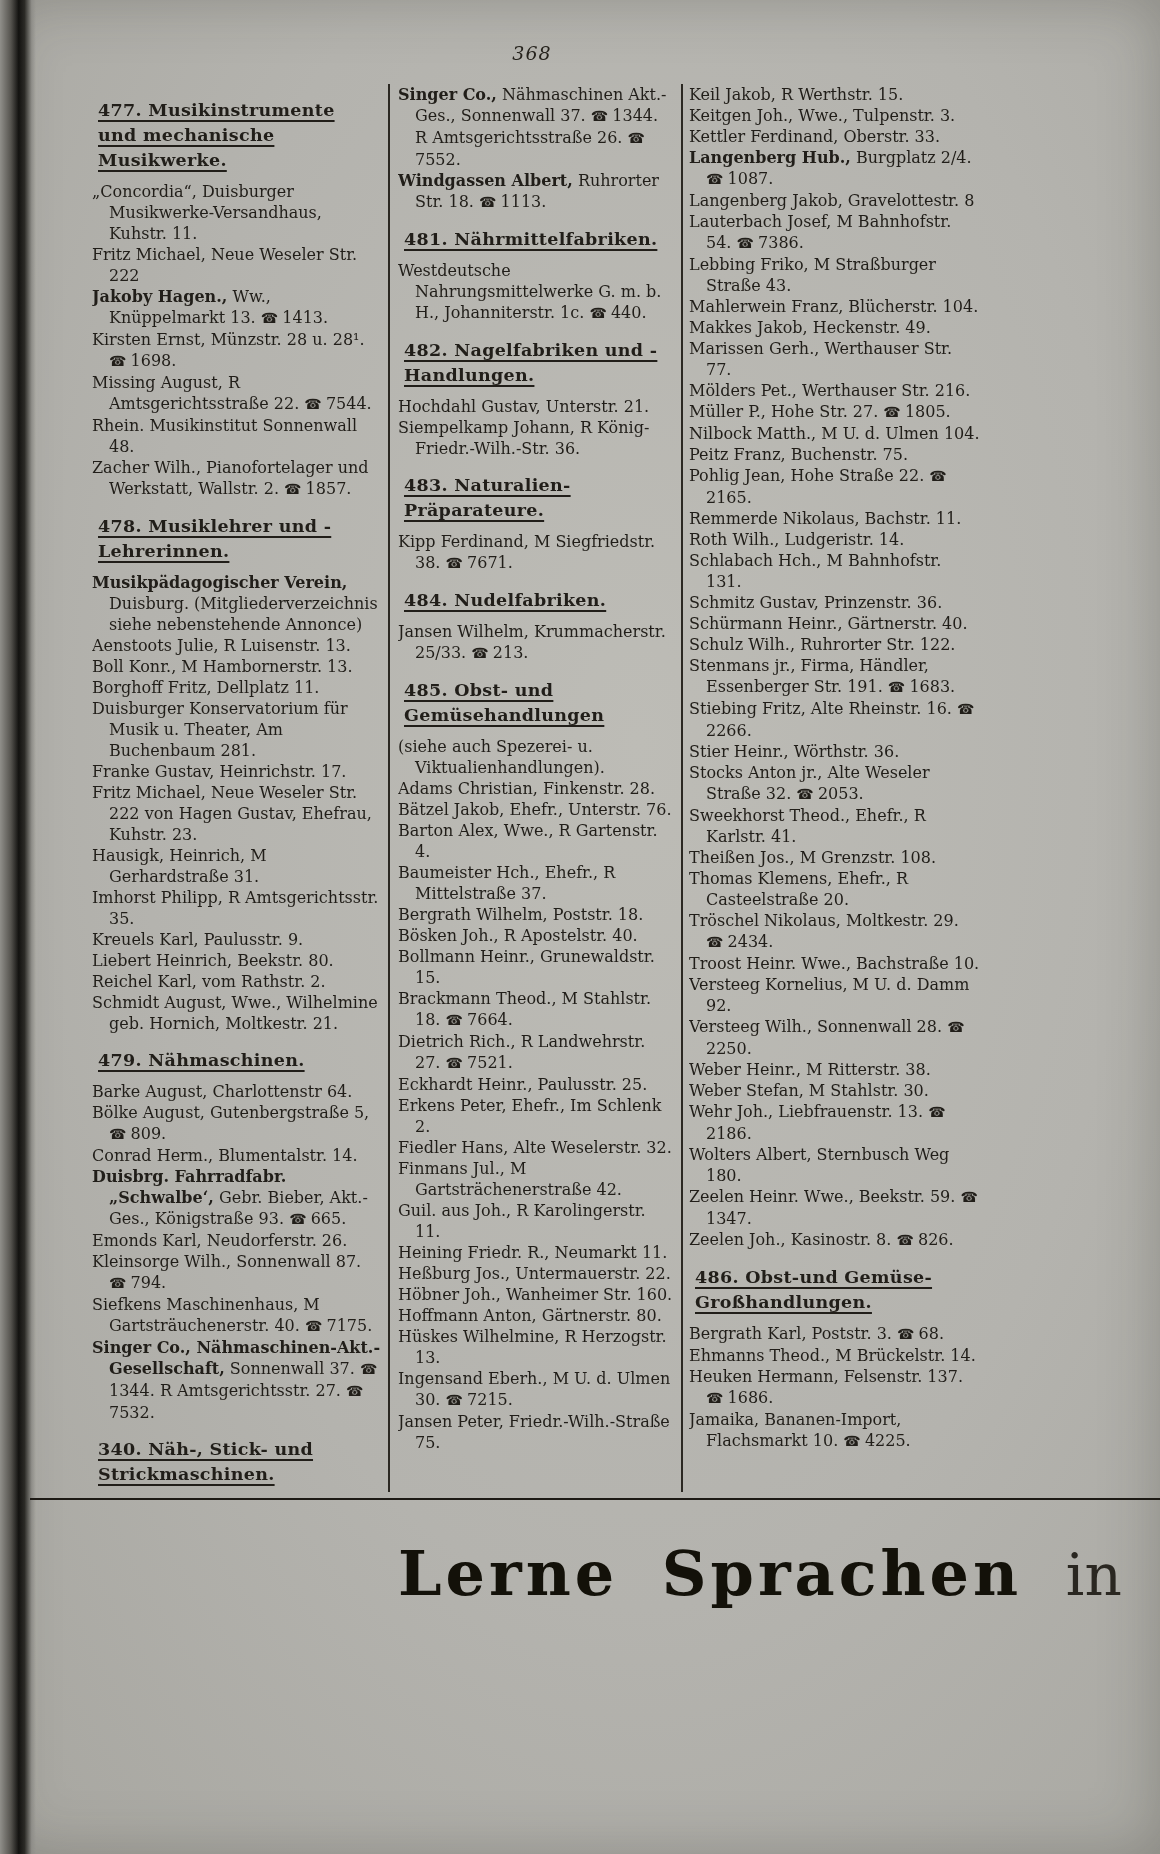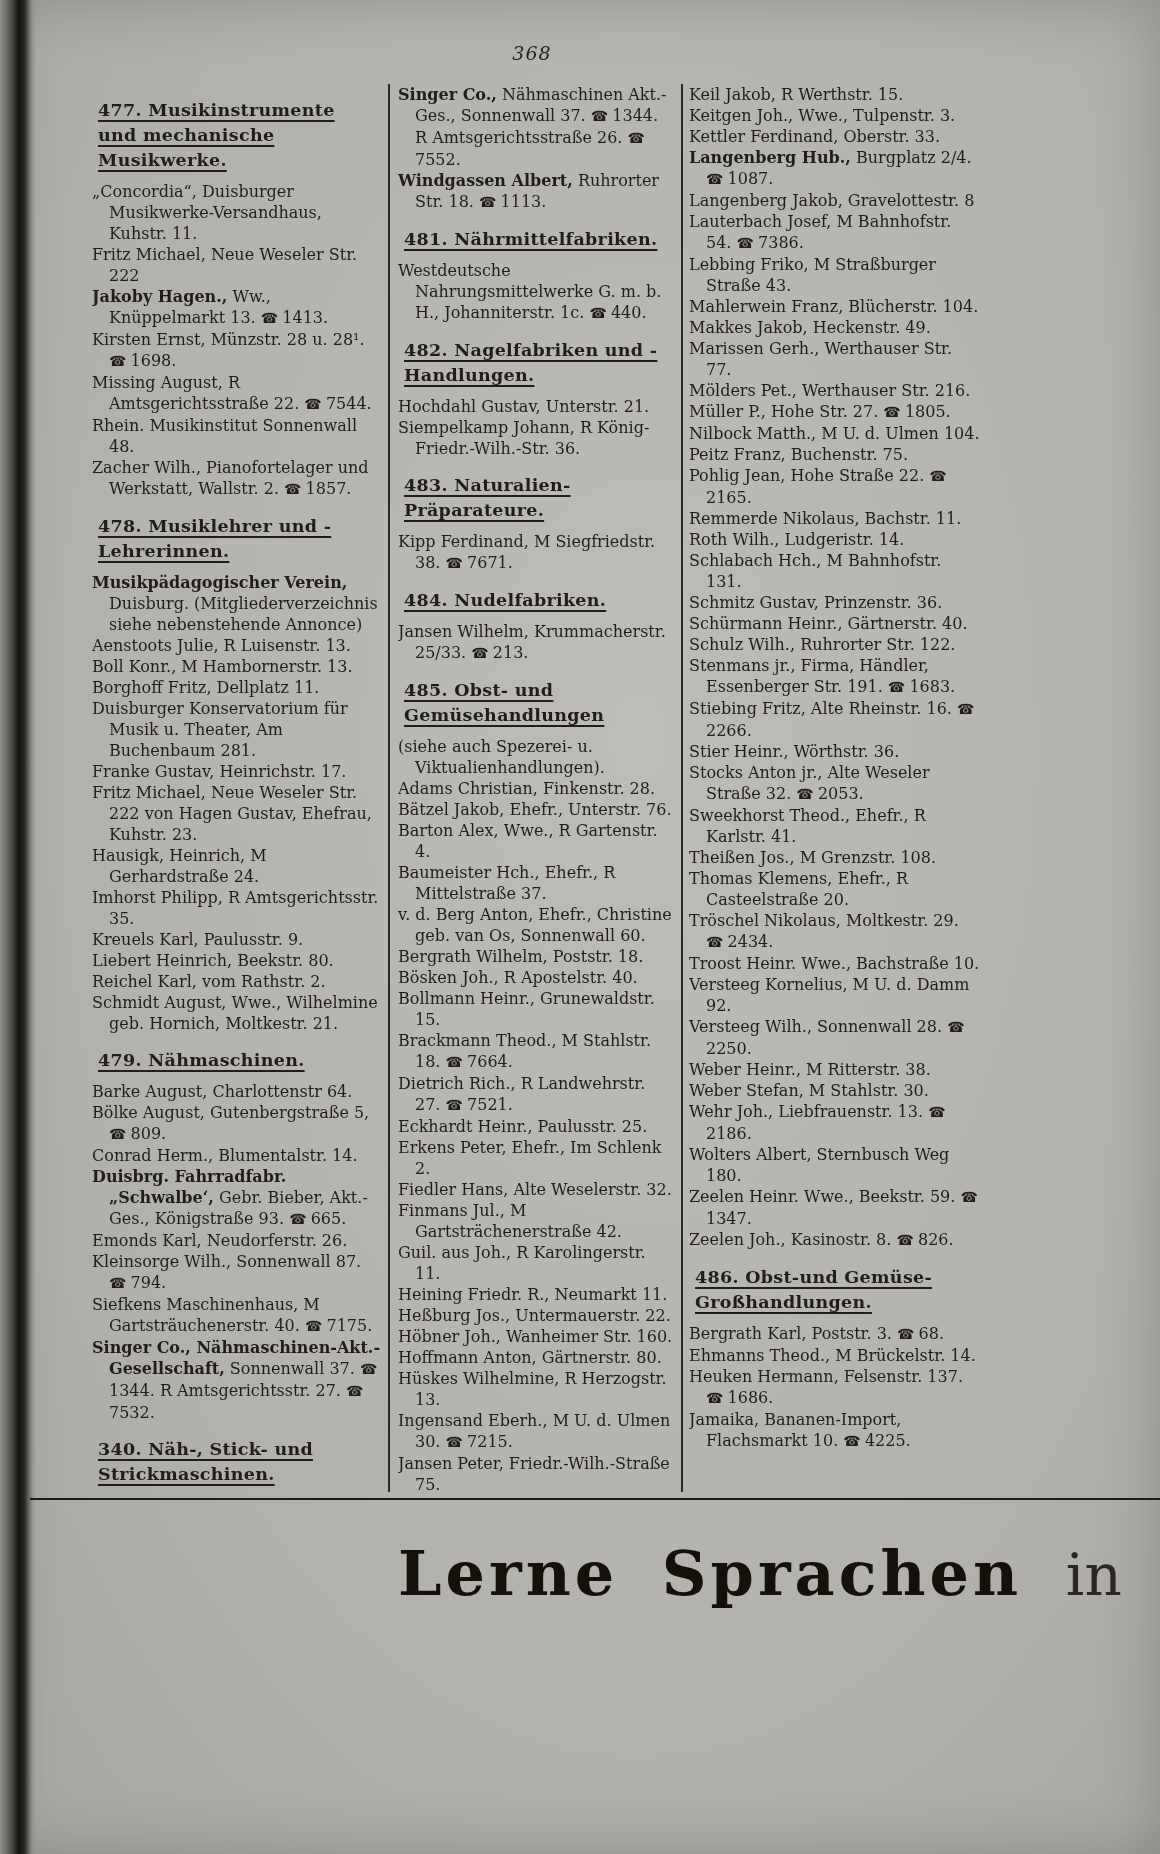--- a/index.html
+++ b/index.html
@@ -80,7 +80,7 @@
       <div class="entry">Duisburger Konservatorium für Musik u. Theater, Am Buchenbaum 281.</div>
       <div class="entry">Franke Gustav, Heinrichstr. 17.</div>
       <div class="entry">Fritz Michael, Neue Weseler Str. 222 von Hagen Gustav, Ehefrau, Kuhstr. 23.</div>
-      <div class="entry">Hausigk, Heinrich, M Gerhardstraße 24.</div>
+      <div class="entry">Hausigk, Heinrich, M Gerhardstraße 31.</div>
       <div class="entry">Imhorst Philipp, R Amtsgerichtsstr. 35.</div>
       <div class="entry">Kreuels Karl, Paulusstr. 9.</div>
       <div class="entry">Liebert Heinrich, Beekstr. 80.</div>

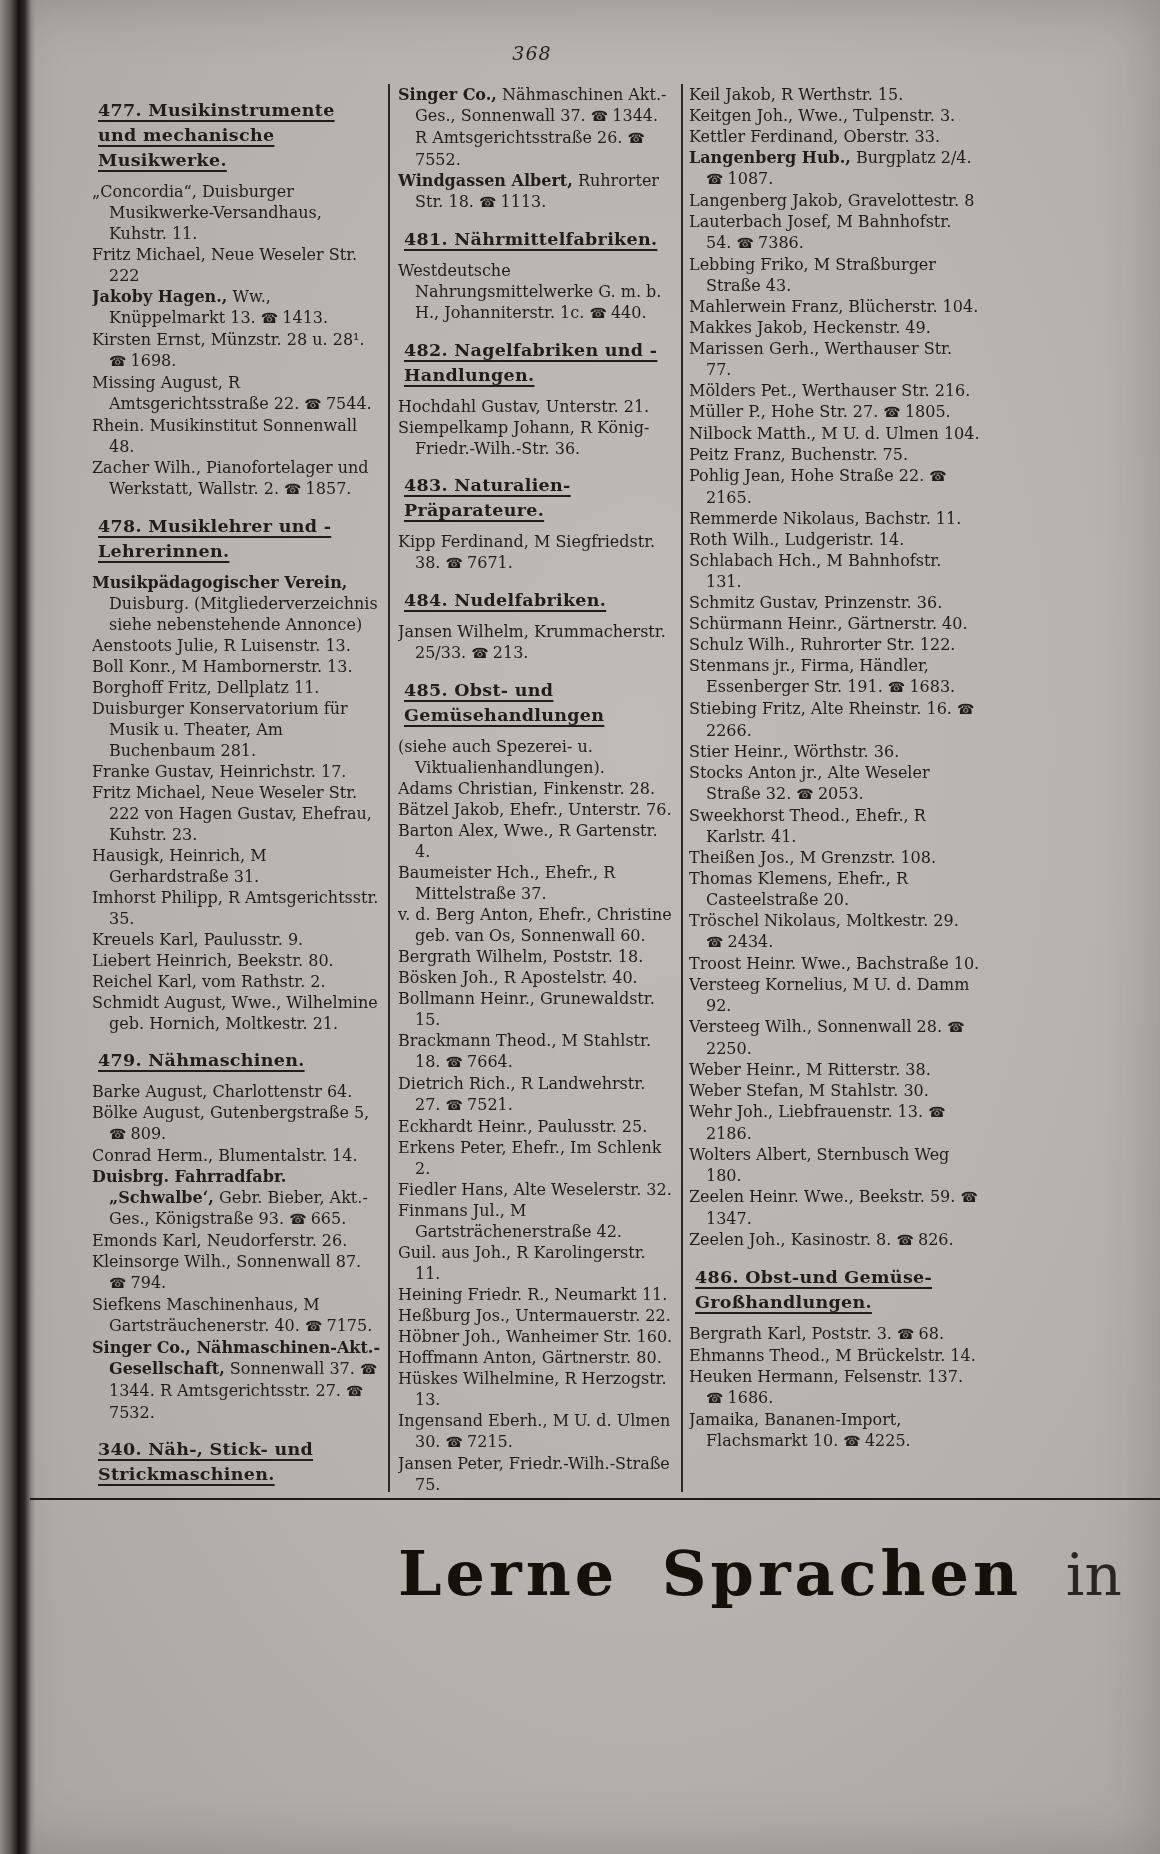--- a/index.html
+++ b/index.html
@@ -116,7 +116,6 @@
       <div class="entry">Bätzel Jakob, Ehefr., Unterstr. 76.</div>
       <div class="entry">Barton Alex, Wwe., R Gartenstr. 4.</div>
       <div class="entry">Baumeister Hch., Ehefr., R Mittelstraße 37.</div>
-      <div class="entry">v. d. Berg Anton, Ehefr., Christine geb. van Os, Sonnenwall 60.</div>
       <div class="entry">Bergrath Wilhelm, Poststr. 18.</div>
       <div class="entry">Bösken Joh., R Apostelstr. 40.</div>
       <div class="entry">Bollmann Heinr., Grunewaldstr. 15.</div>

